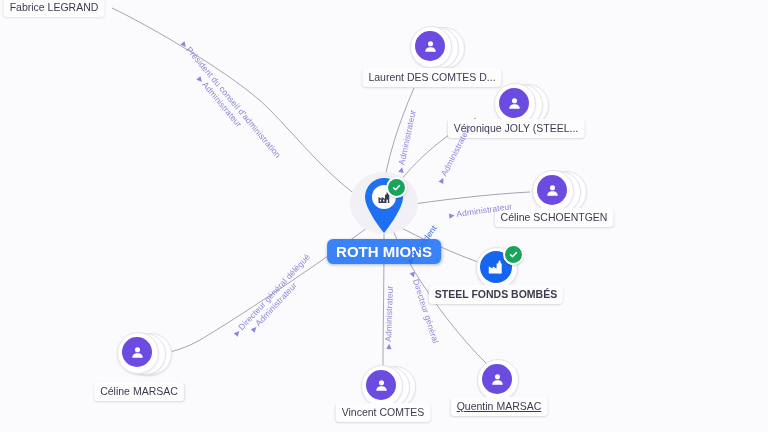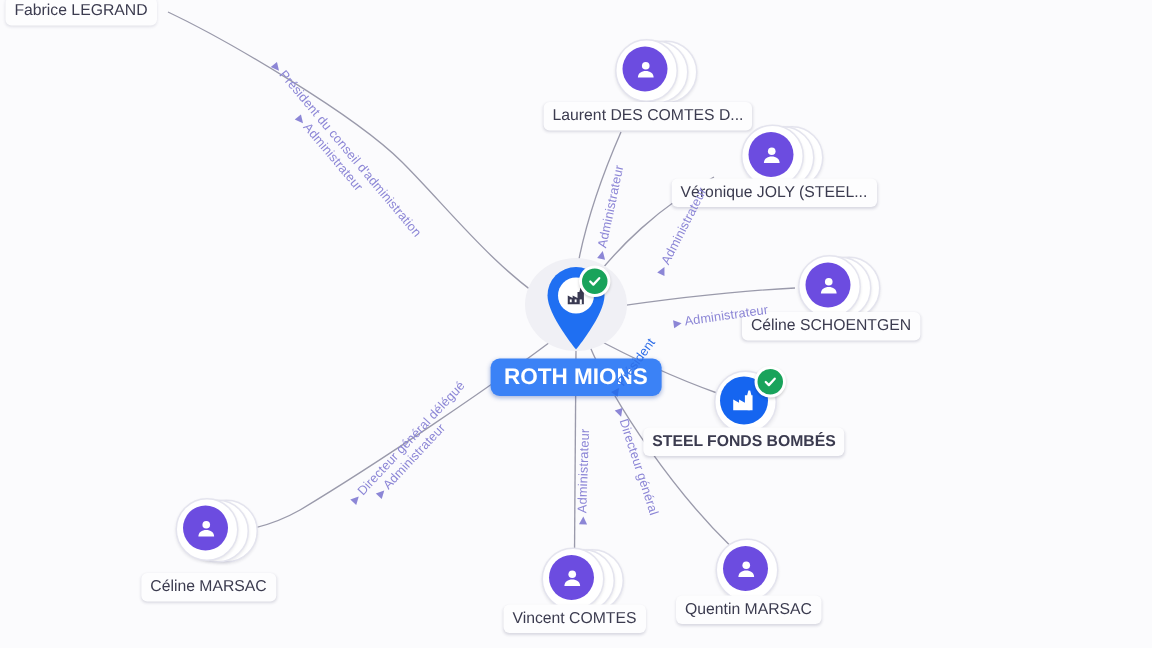--- a/index.html
+++ b/index.html
@@ -205,7 +205,7 @@
         </div>
       </div>
     </div>
-    <div class="nlabel" style="left: 499px; top: 397px;">Quentin MARSAC</div>
+    <div class="nlabel" style="left: 499px; top: 397px; text-decoration: underline;">Quentin MARSAC</div>
     <div class="node" style="left: 383px; top: 387px;">
       <div class="person-stack">
         <div class="disc s3"></div>

